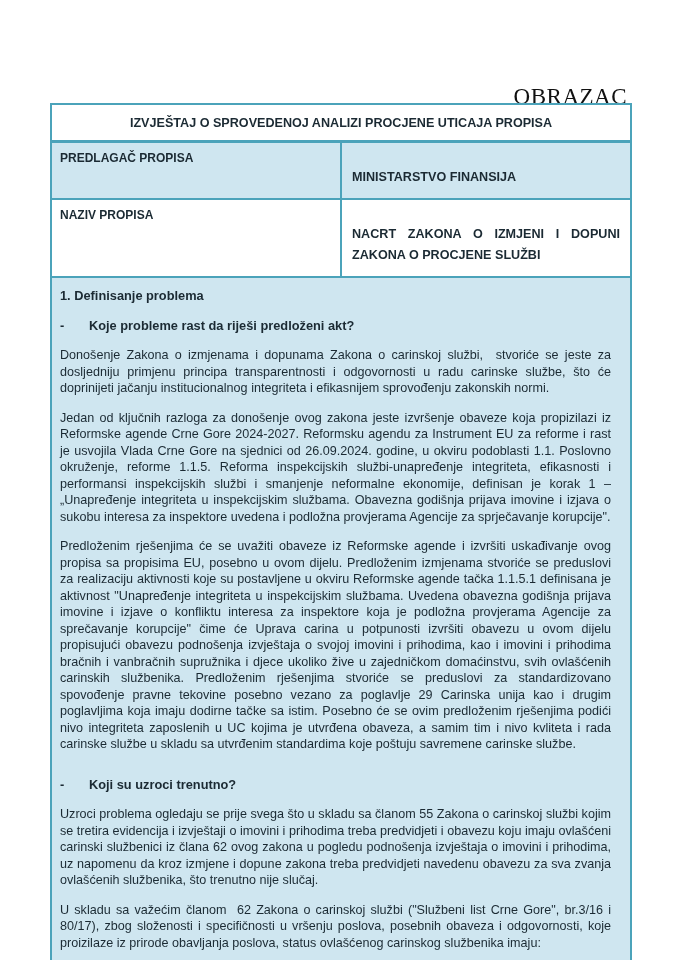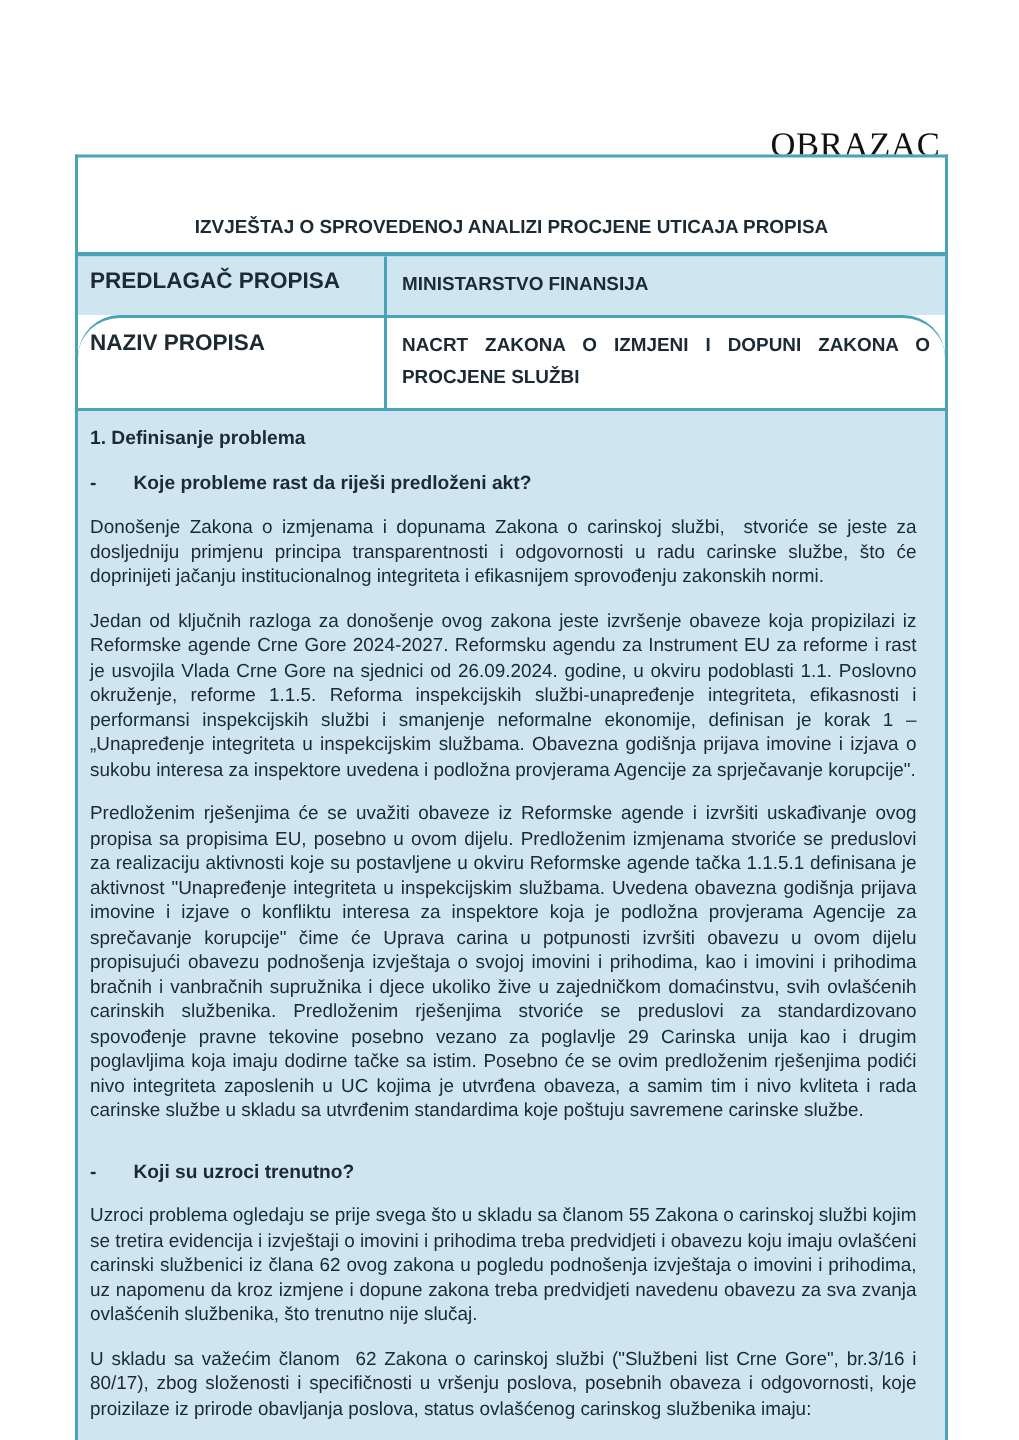--- a/index.html
+++ b/index.html
@@ -46,7 +46,6 @@
     font-size: 12.6px;
     background: #ffffff;
     border-bottom: 3px solid var(--border-teal);
-    margin-top: 28px;
   }
   .tbl-row {
     display: flex;

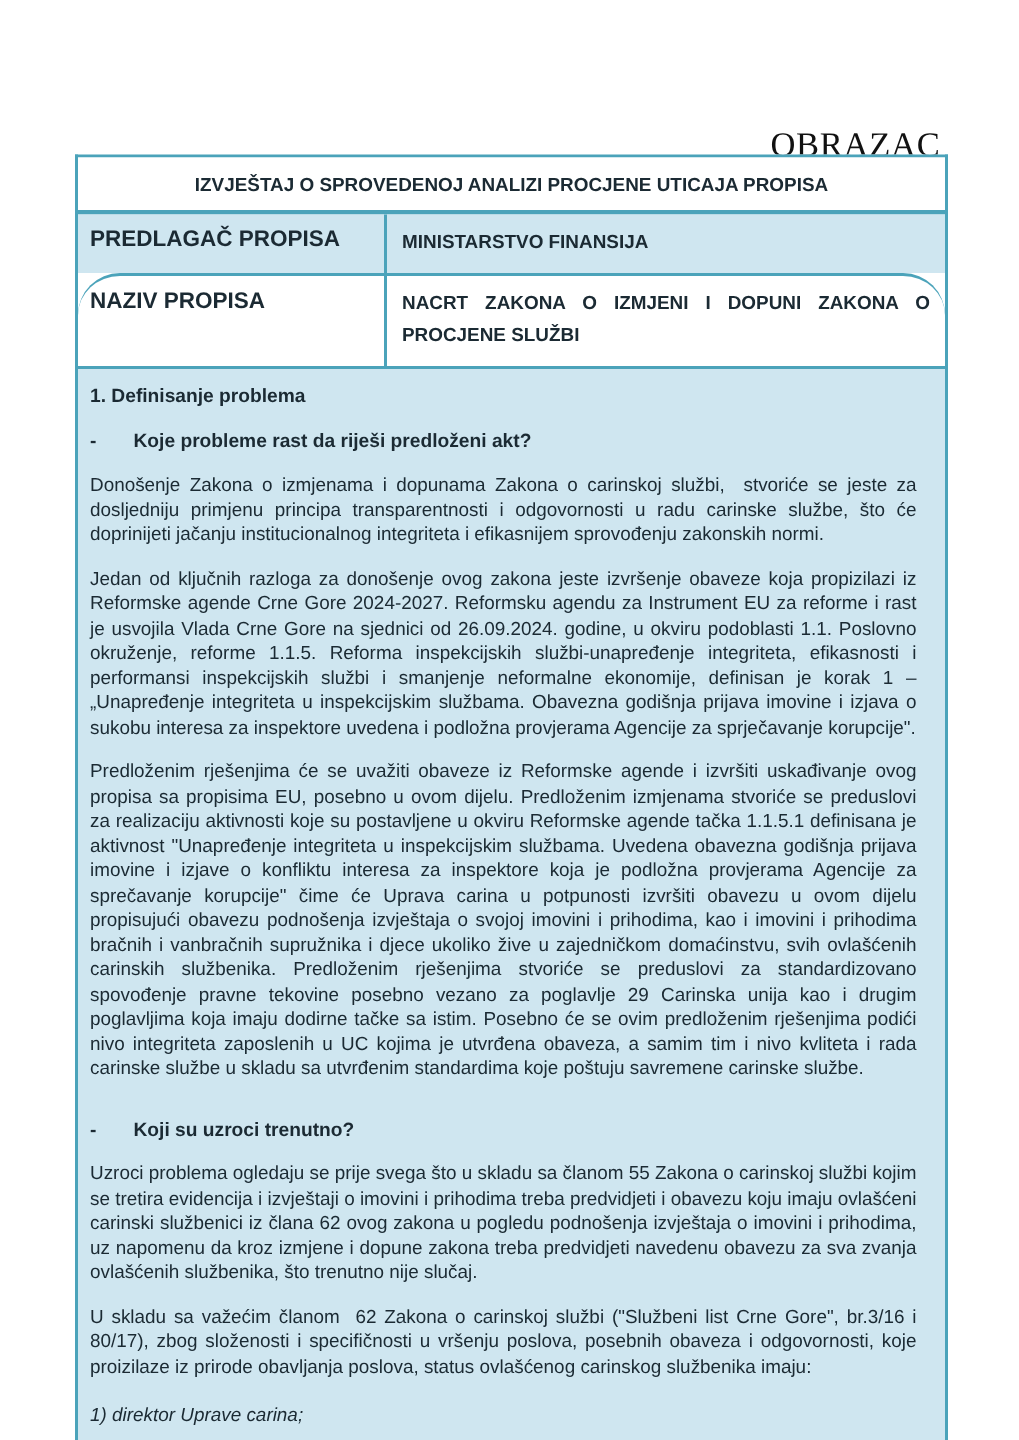--- a/index.html
+++ b/index.html
@@ -54,10 +54,10 @@
   .tbl-row.shaded { background: var(--fill-blue); }
   .tbl-row + .tbl-row { border-top: 2px solid var(--border-teal); border-radius: 28px; }
   .cell-label {
-    width: 204px;
+    width: 288px;
     padding: 8px 8px 10px 8px;
     font-weight: bold;
-    font-size: 15px;
+    font-size: 12px;
   }
   .cell-value {
     flex: 1;

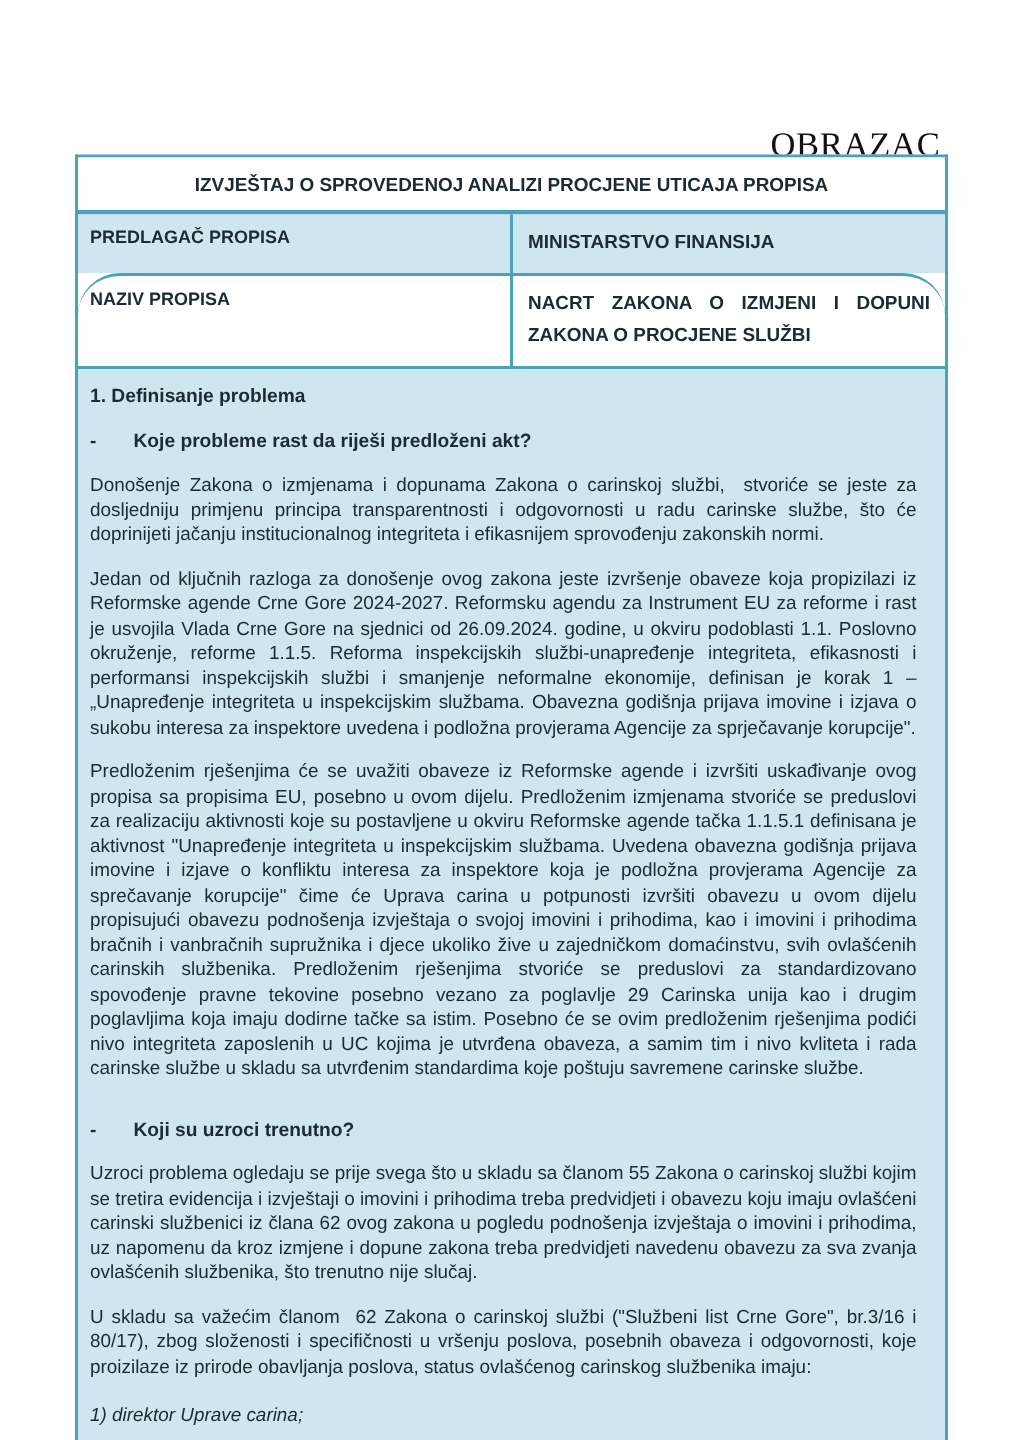--- a/index.html
+++ b/index.html
@@ -61,7 +61,7 @@
   }
   .cell-value {
     flex: 1;
-    padding: 8px 10px 10px 10px;
+    padding: 24px 10px 10px 10px;
     font-weight: bold;
     font-size: 12.6px;
     border-left: 2px solid var(--border-teal);

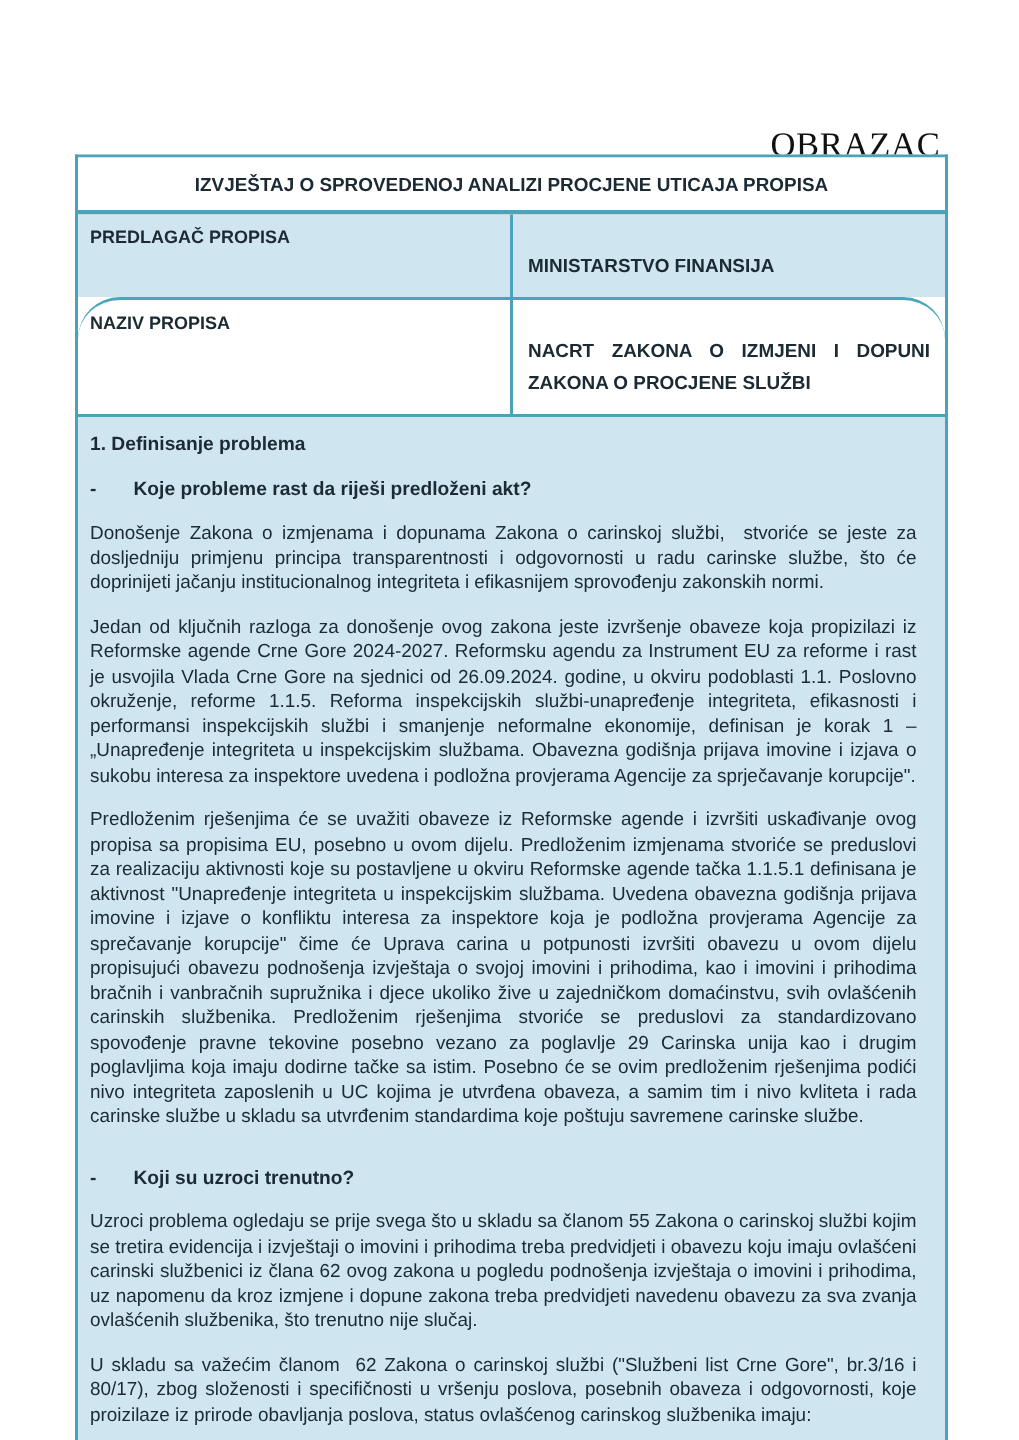--- a/index.html
+++ b/index.html
@@ -52,7 +52,7 @@
     align-items: stretch;
   }
   .tbl-row.shaded { background: var(--fill-blue); }
-  .tbl-row + .tbl-row { border-top: 2px solid var(--border-teal); border-radius: 28px; }
+  .tbl-row + .tbl-row { border-top: 2px solid var(--border-teal); }
   .cell-label {
     width: 288px;
     padding: 8px 8px 10px 8px;

